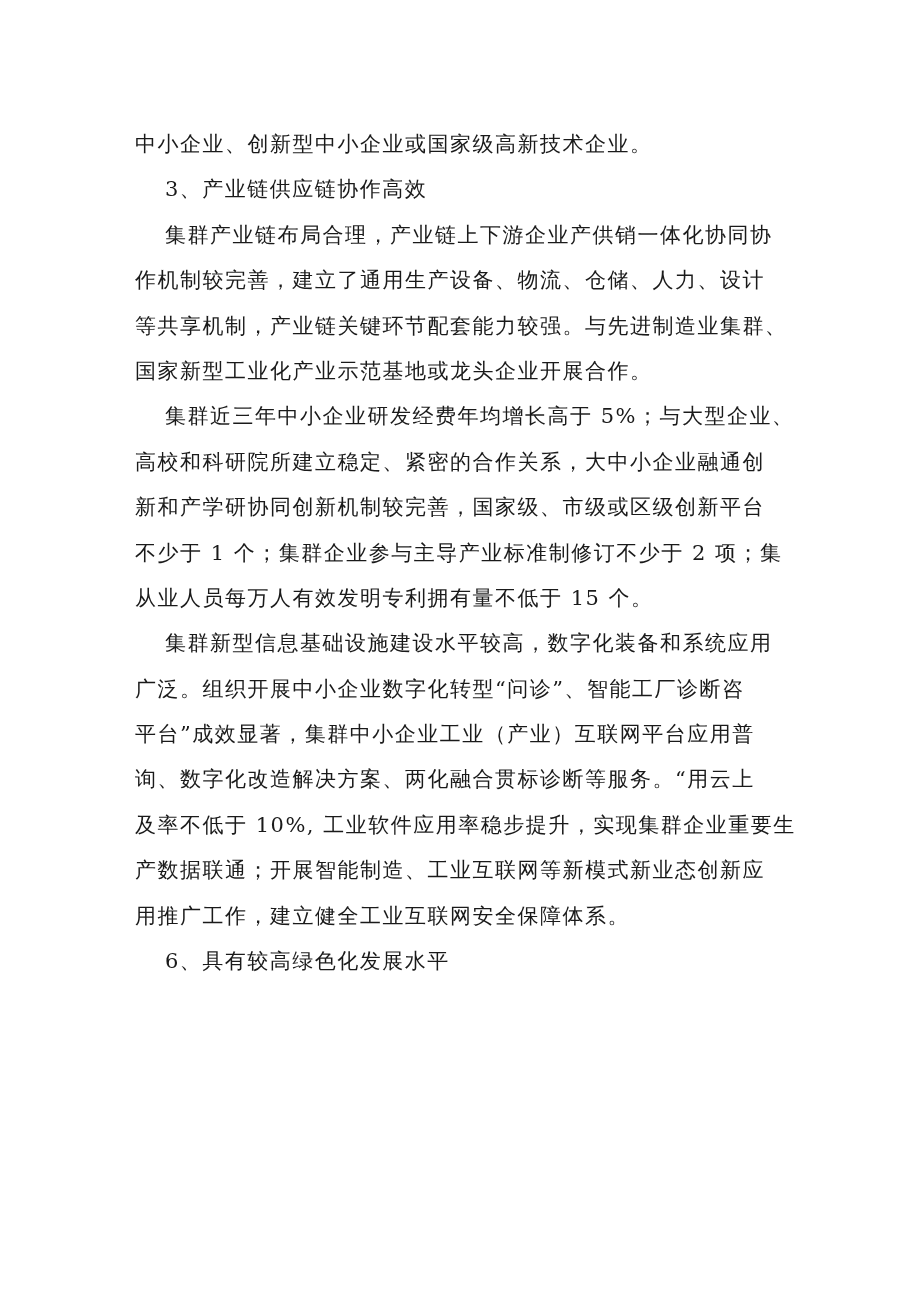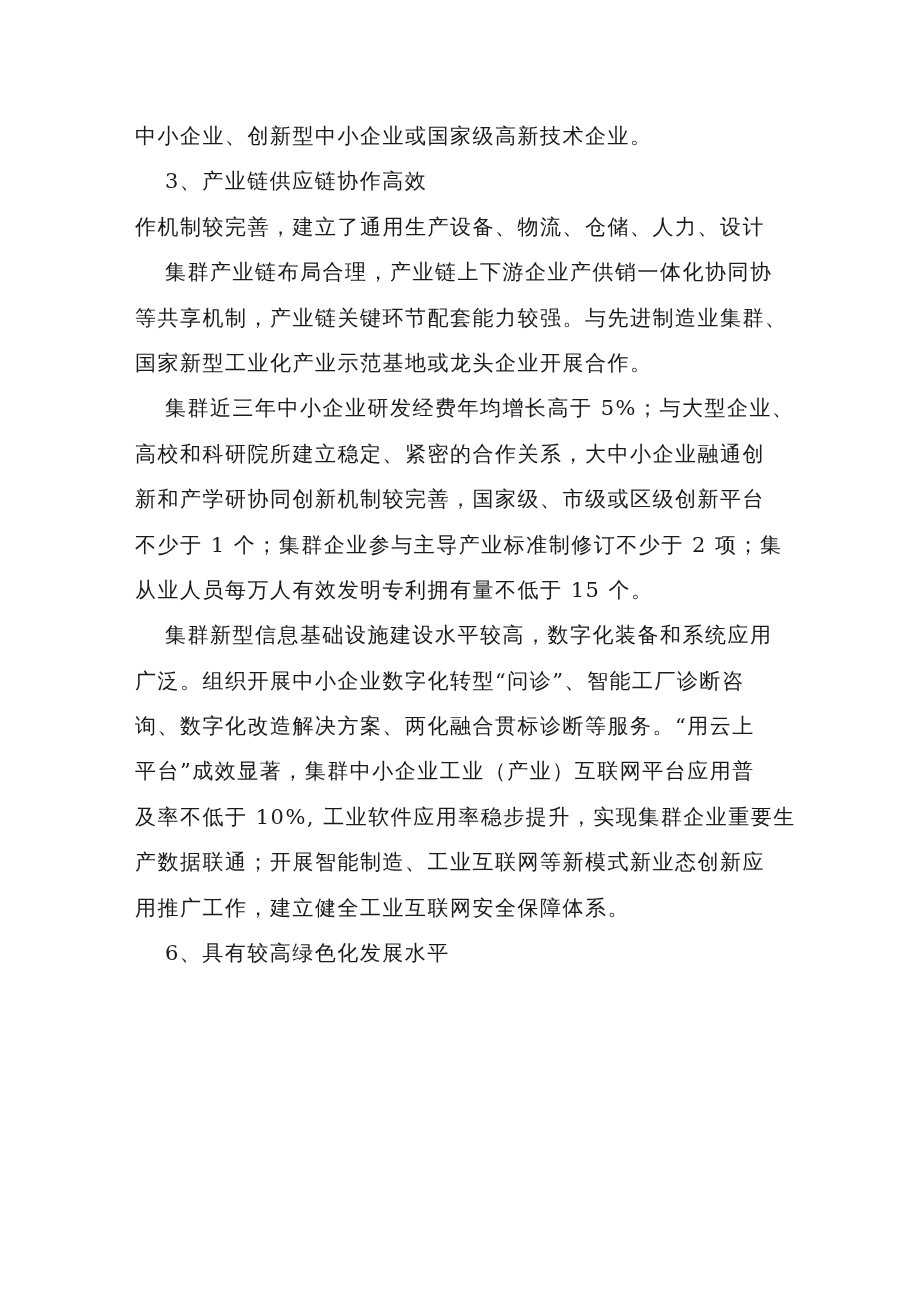--- a/index.html
+++ b/index.html
@@ -18,7 +18,7 @@
     .page {
       position: absolute;
       left: 135px;
-      top: 114px;
+      top: 122px;
       width: 660px;
     }
     .line {

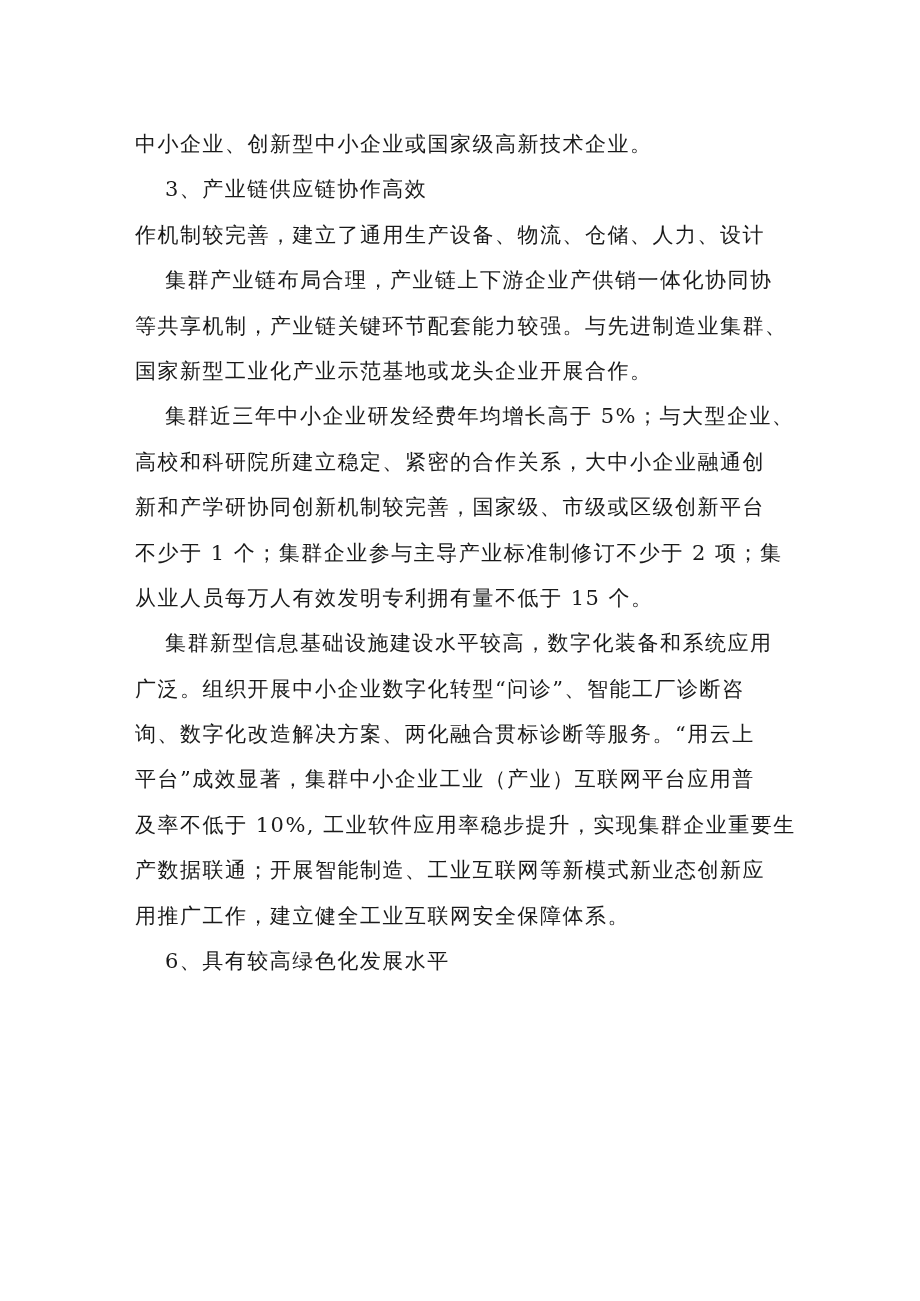--- a/index.html
+++ b/index.html
@@ -42,8 +42,8 @@
   <div class="line indent heading">3、产业链供应链协作高效</div>
 
   <div>
+    <div class="line indent">集群产业链布局合理，产业链上下游企业产供销一体化协同协</div>
     <div class="line">作机制较完善，建立了通用生产设备、物流、仓储、人力、设计</div>
-    <div class="line indent">集群产业链布局合理，产业链上下游企业产供销一体化协同协</div>
     <div class="line">等共享机制，产业链关键环节配套能力较强。与先进制造业集群、</div>
     <div class="line">国家新型工业化产业示范基地或龙头企业开展合作。</div>
   </div>

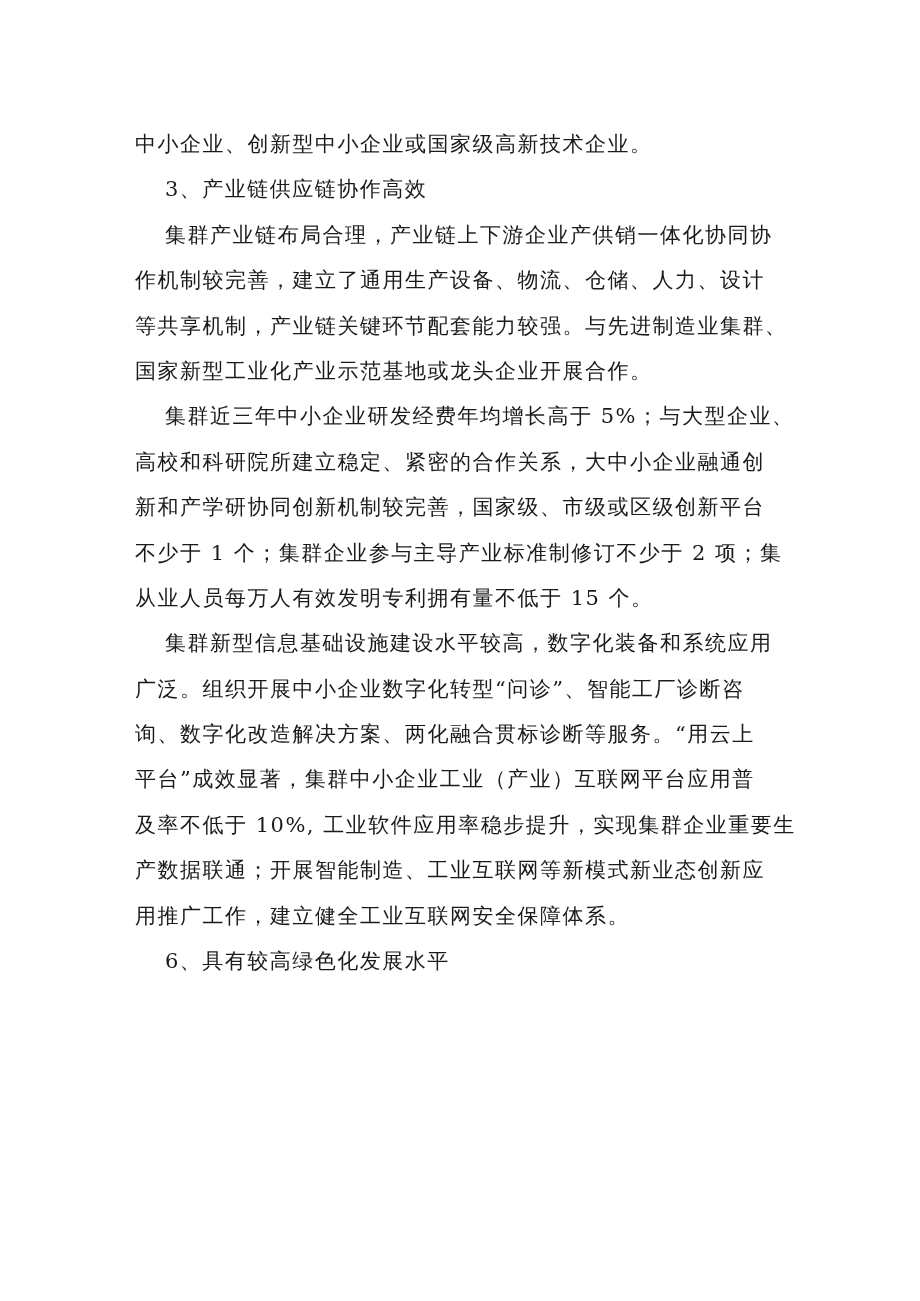--- a/index.html
+++ b/index.html
@@ -61,8 +61,8 @@
   <div>
     <div class="line indent">集群新型信息基础设施建设水平较高，数字化装备和系统应用</div>
     <div class="line">广泛。组织开展中小企业数字化转型“问诊”、智能工厂诊断咨</div>
+    <div class="line">平台”成效显著，集群中小企业工业（产业）互联网平台应用普</div>
     <div class="line">询、数字化改造解决方案、两化融合贯标诊断等服务。“用云上</div>
-    <div class="line">平台”成效显著，集群中小企业工业（产业）互联网平台应用普</div>
     <div class="line">及率不低于 10%, 工业软件应用率稳步提升，实现集群企业重要生</div>
     <div class="line">产数据联通；开展智能制造、工业互联网等新模式新业态创新应</div>
     <div class="line">用推广工作，建立健全工业互联网安全保障体系。</div>

